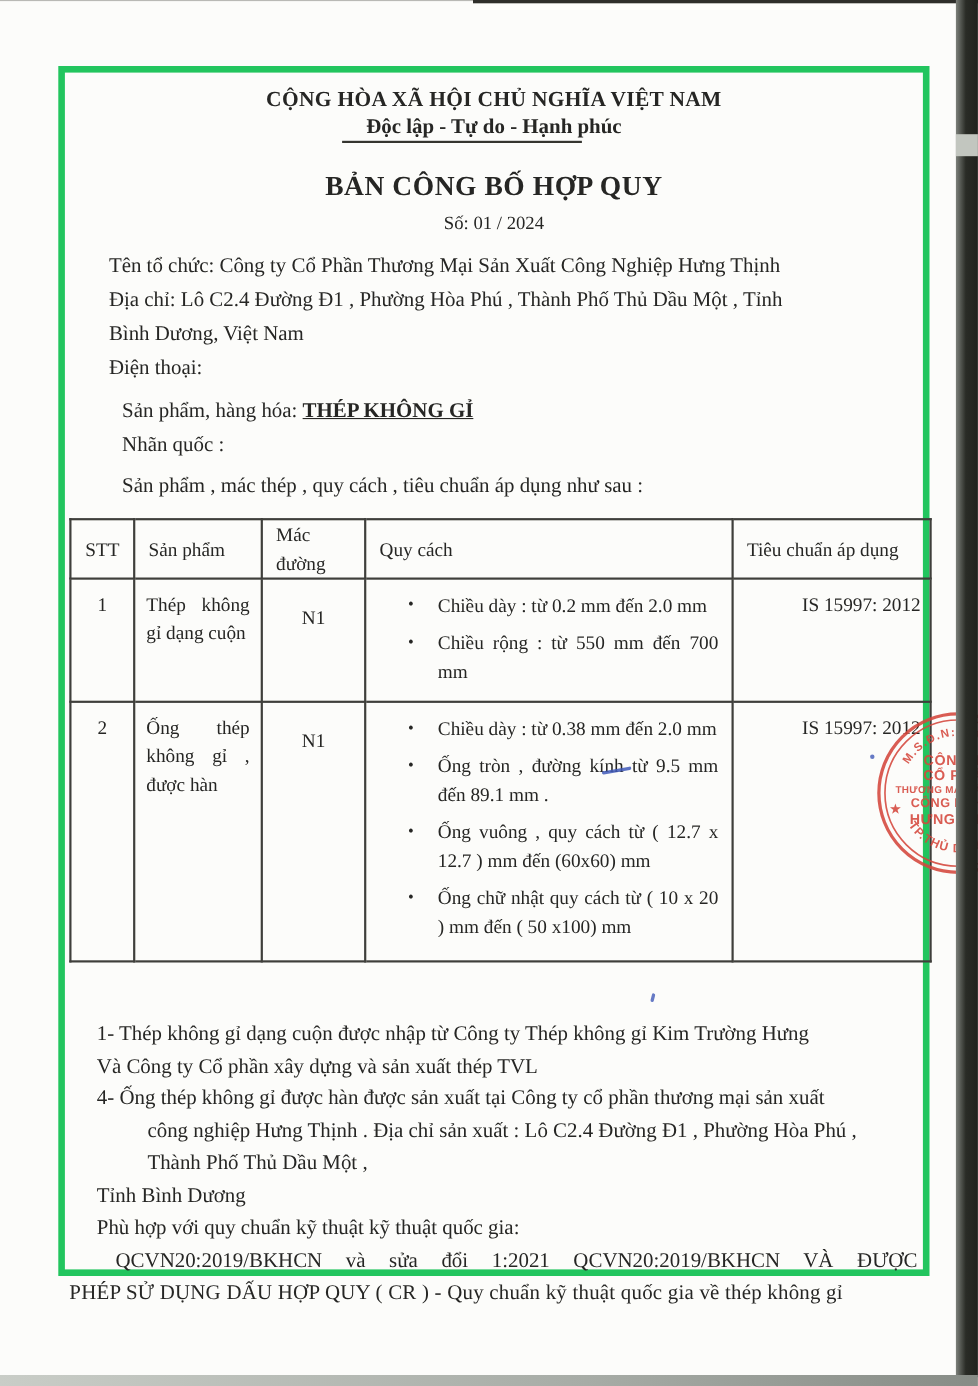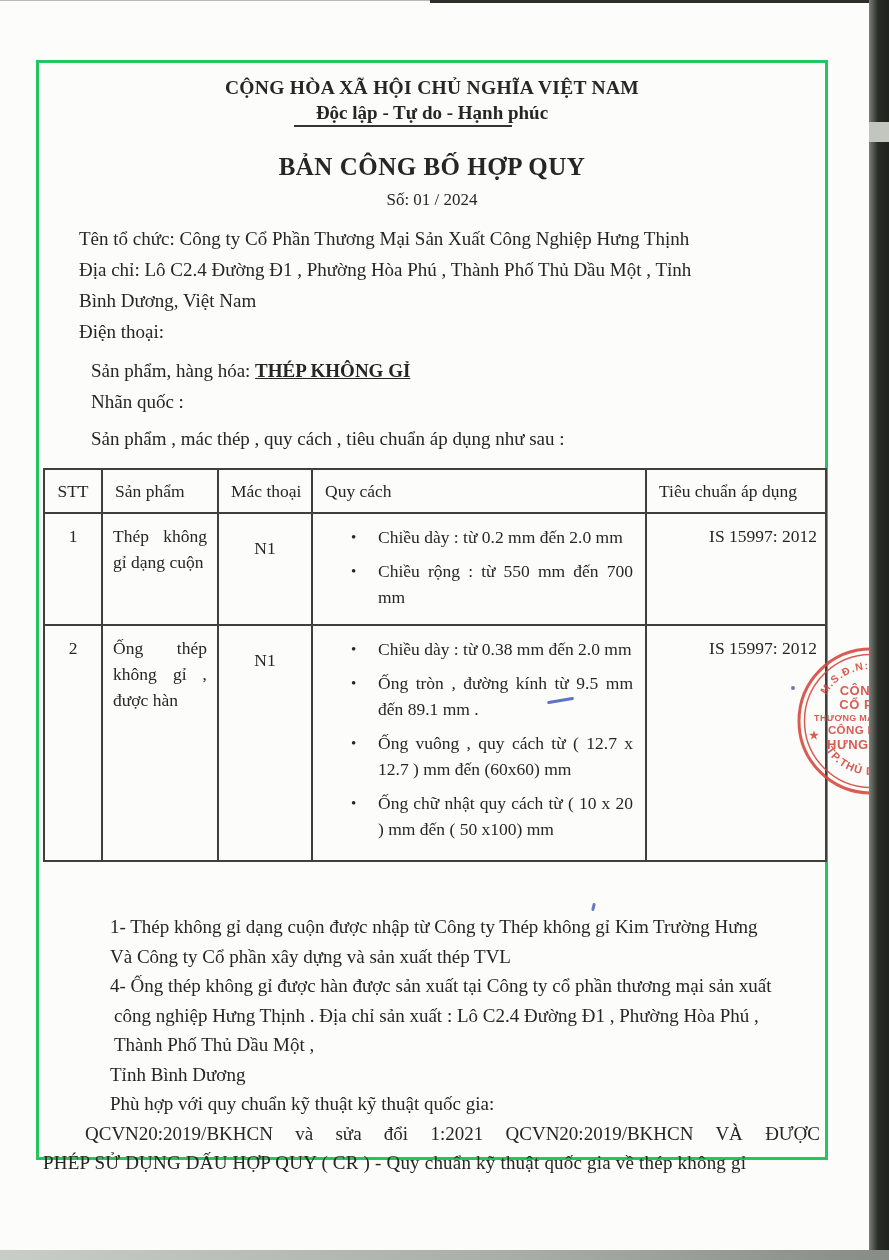--- a/index.html
+++ b/index.html
@@ -17,8 +17,8 @@
   .bottom-strip{position:absolute;left:0;top:1250px;width:889px;height:10px;
     background:linear-gradient(90deg,#c9cdc7 0%,#a7aca6 60%,#878c86 100%);z-index:30;}
   
-  .border-box{position:absolute;left:36px;top:60px;width:792px;height:1100px;
-    border:3px solid #22c55e;box-sizing:border-box;z-index:2;}
+  .border-box{position:absolute;left:53px;top:60px;width:792px;height:1100px;
+    border:6px solid #22c55e;box-sizing:border-box;z-index:2;}
   .center{text-align:center;}
   .nat1{margin-top:14px;font-weight:bold;font-size:19.5px;letter-spacing:.3px;}
   .nat2{margin-top:3px;font-weight:bold;font-size:19px;}

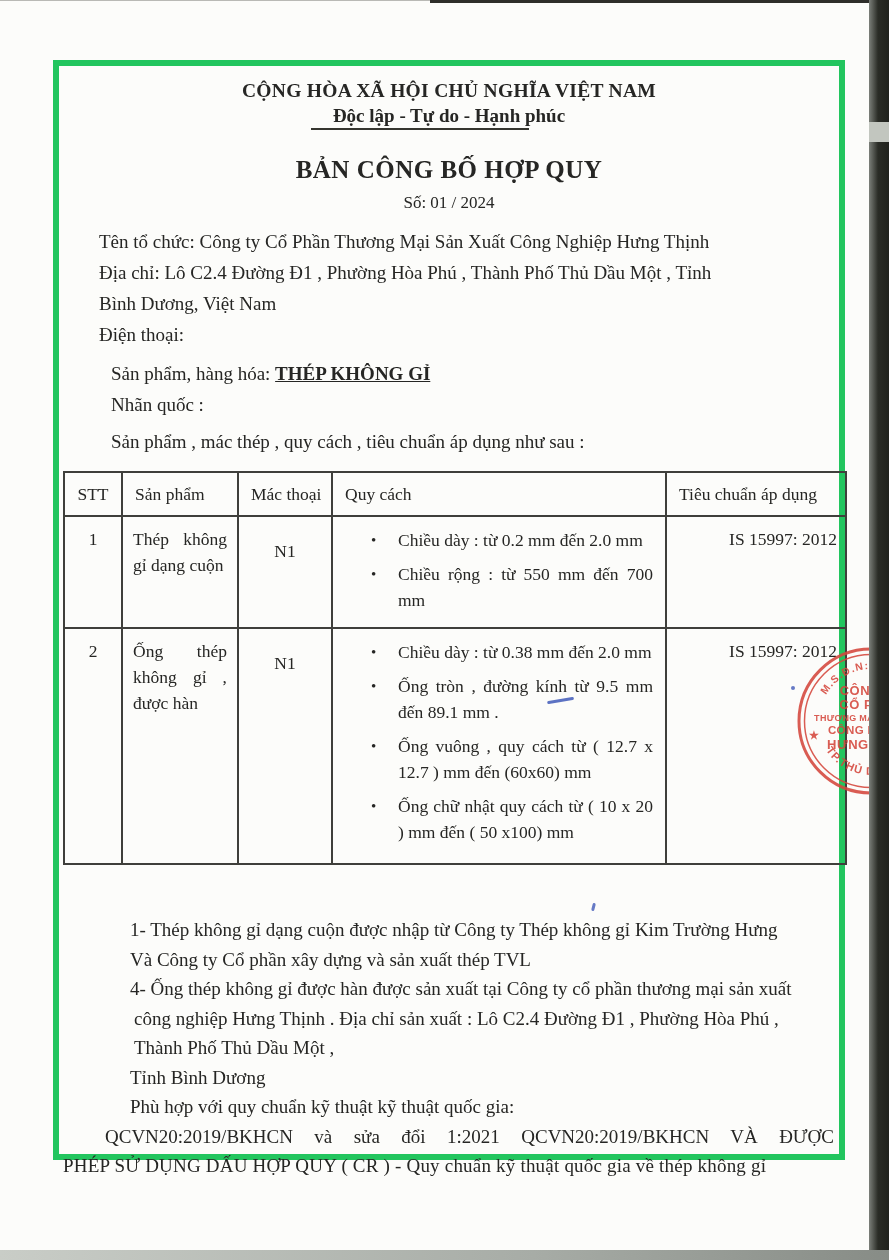--- a/index.html
+++ b/index.html
@@ -101,7 +101,7 @@
       <tr>
         <th class="c-stt">STT</th>
         <th>Sản phẩm</th>
-        <th>Mác thoại</th>
+        <th>Mác đường</th>
         <th>Quy cách</th>
         <th>Tiêu chuẩn áp dụng</th>
       </tr>

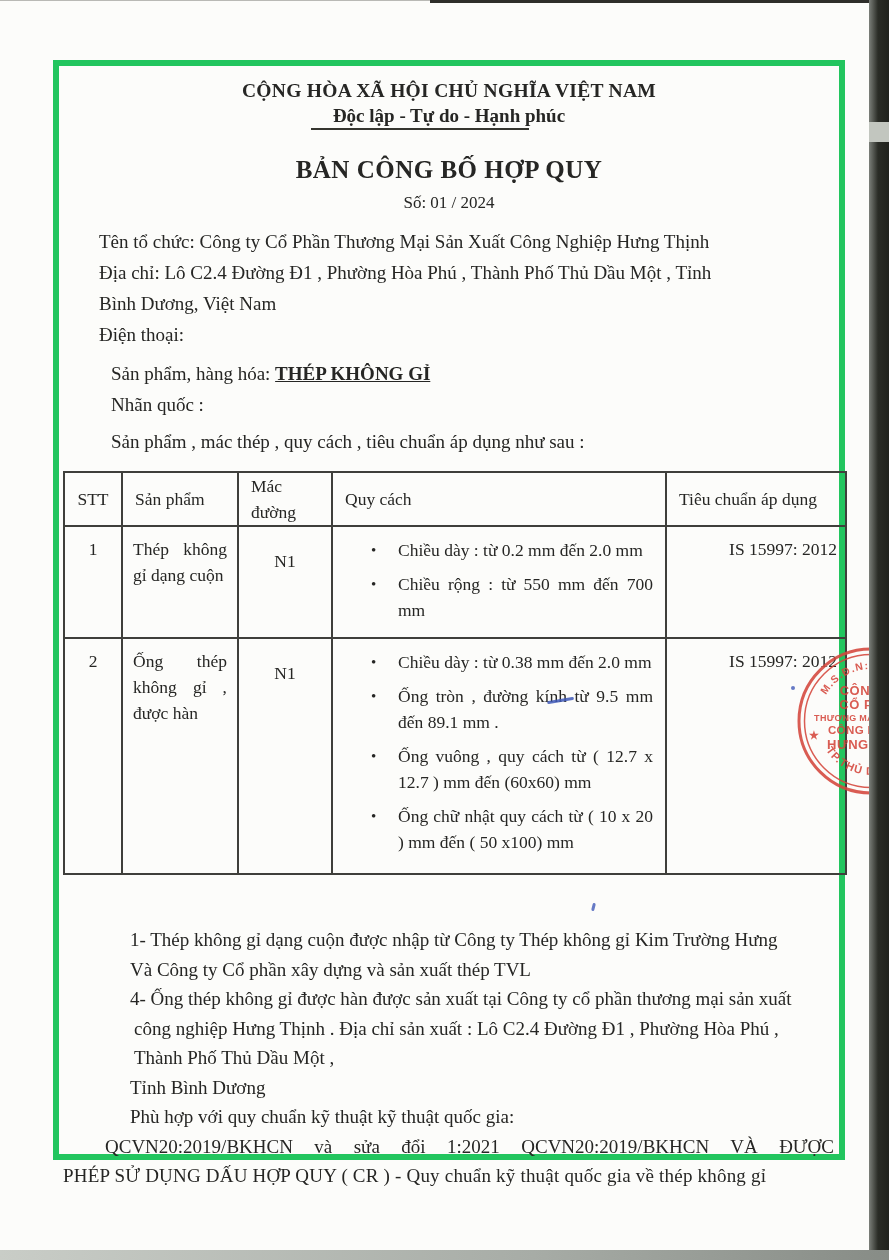--- a/index.html
+++ b/index.html
@@ -48,7 +48,7 @@
   .bt{flex:1;text-align:justify;}
   
   .notes{margin-top:50px;font-size:19px;line-height:29.5px;}
-  .n-a{margin-left:71px;}
+  .n-a{margin-left:29px;}
   .n-c{margin-left:75px;}
   .n-j{margin-left:46px;margin-right:5px;text-align:justify;text-align-last:justify;}
   .n-l{margin-left:4px;letter-spacing:.2px;}

